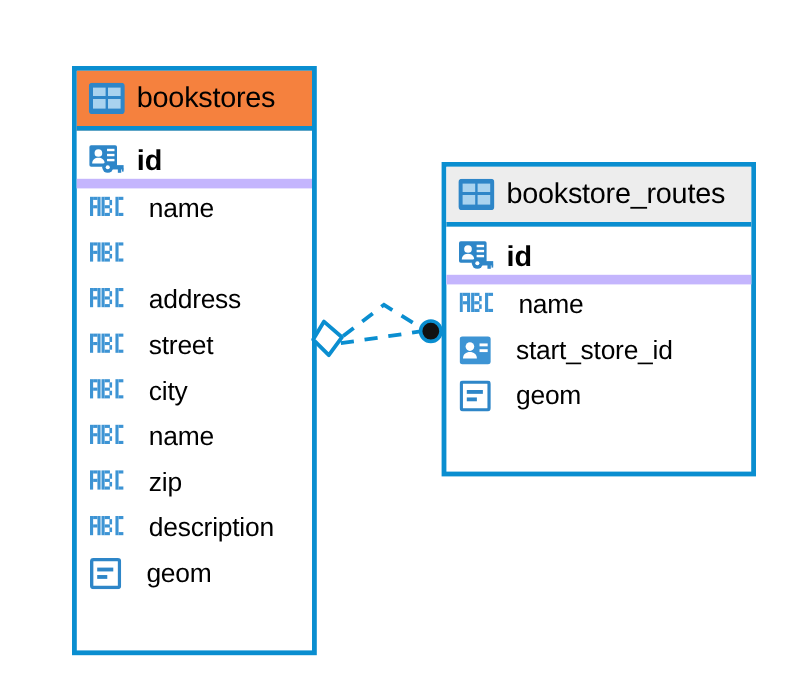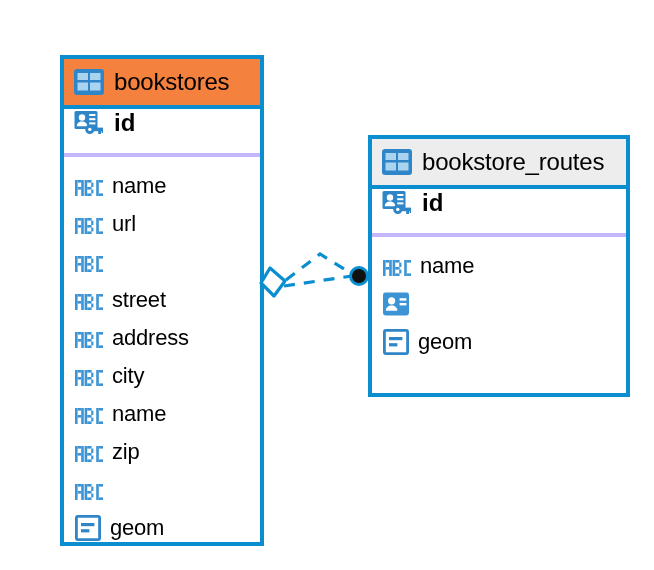--- a/index.html
+++ b/index.html
@@ -63,11 +63,11 @@
 
   .pk-row {
     display: flex;
-    align-items: flex-start;
+    align-items: flex-end;
     box-sizing: border-box;
     height: 48px;
     padding-left: 10px;
-    border-bottom: 4px solid #c4b5fd;
+    border-bottom: 8px solid #c4b5fd;
     background: #ffffff;
   }
   .pk-label {

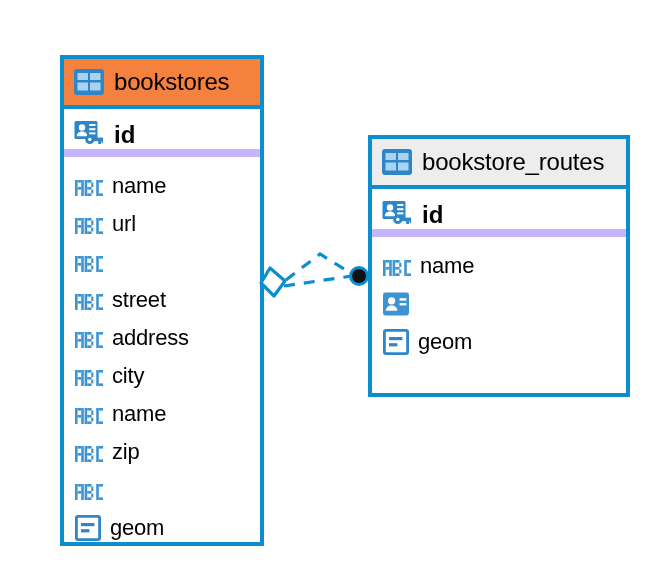--- a/index.html
+++ b/index.html
@@ -82,10 +82,11 @@
   }
   .field-row {
     display: flex;
-    align-items: flex-end;
+    align-items: flex-start;
     height: 38px;
     padding-left: 11px;
     box-sizing: border-box;
+    gap: 12px;
   }
   .field-label {
     font-size: 22px;

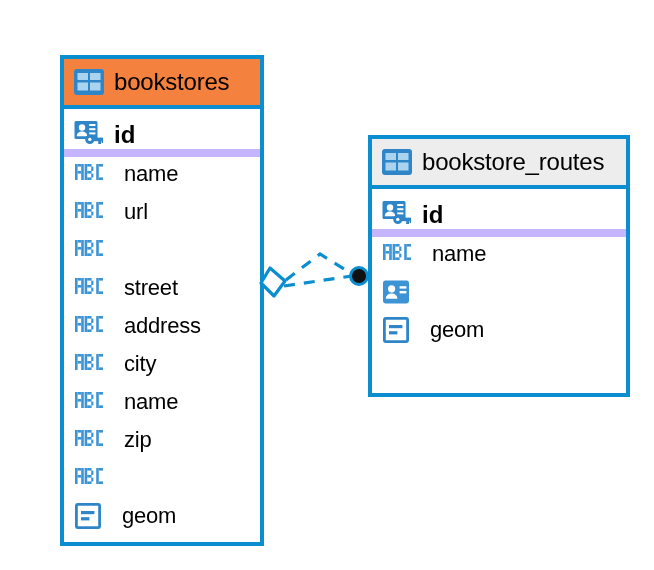--- a/index.html
+++ b/index.html
@@ -187,28 +187,6 @@
         <span class="field-label">name</span>
       </div>
 
-      <div class="field-row">
-        <span class="icon icon-abc">
-          <svg viewBox="0 0 28 20" width="28" height="20" aria-hidden="true">
-            <g fill="#3d94d4">
-              <rect x="0" y="2" width="2.6" height="16"></rect>
-                <rect x="6.2" y="2" width="2.6" height="16"></rect>
-              <rect x="2.6" y="2" width="3.6" height="2.6"></rect>
-                <rect x="2.6" y="9" width="3.6" height="2.6"></rect>
-              <rect x="9.6" y="2" width="2.6" height="16"></rect>
-              <rect x="12.2" y="2" width="4.4" height="2.6"></rect>
-                <rect x="12.2" y="9" width="4.4" height="2.6"></rect>
-              <rect x="12.2" y="15.4" width="4.4" height="2.6"></rect>
-              <rect x="16.2" y="4.6" width="2.2" height="4.4"></rect>
-                <rect x="16.2" y="11.6" width="2.2" height="3.8"></rect>
-              <rect x="21.2" y="2" width="2.6" height="16"></rect>
-              <rect x="23.8" y="2" width="4.2" height="2.6"></rect>
-                <rect x="23.8" y="15.4" width="4.2" height="2.6"></rect>
-            </g>
-          </svg>
-        </span>
-        <span class="field-label">url</span>
-      </div>
 
       <div class="field-row">
         <span class="icon icon-abc">

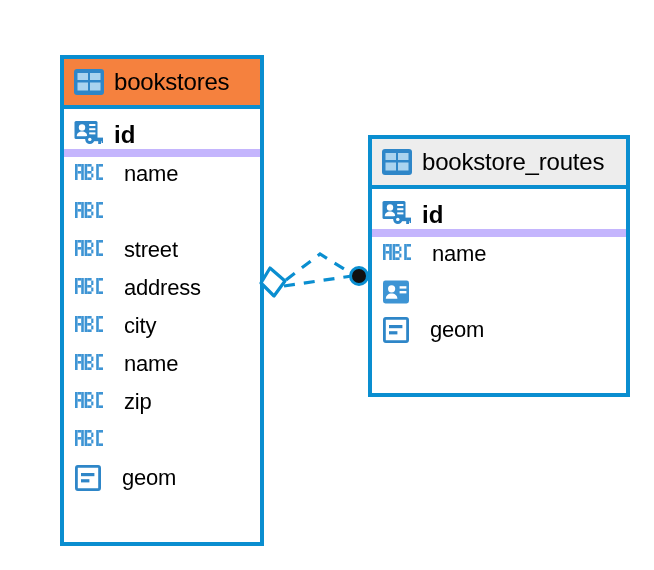--- a/index.html
+++ b/index.html
@@ -230,30 +230,30 @@
             </g>
           </svg>
         </span>
+        <span class="field-label">address</span>
+      </div>
+
+      <div class="field-row">
+        <span class="icon icon-abc">
+          <svg viewBox="0 0 28 20" width="28" height="20" aria-hidden="true">
+            <g fill="#3d94d4">
+              <rect x="0" y="2" width="2.6" height="16"></rect>
+                <rect x="6.2" y="2" width="2.6" height="16"></rect>
+              <rect x="2.6" y="2" width="3.6" height="2.6"></rect>
+                <rect x="2.6" y="9" width="3.6" height="2.6"></rect>
+              <rect x="9.6" y="2" width="2.6" height="16"></rect>
+              <rect x="12.2" y="2" width="4.4" height="2.6"></rect>
+                <rect x="12.2" y="9" width="4.4" height="2.6"></rect>
+              <rect x="12.2" y="15.4" width="4.4" height="2.6"></rect>
+              <rect x="16.2" y="4.6" width="2.2" height="4.4"></rect>
+                <rect x="16.2" y="11.6" width="2.2" height="3.8"></rect>
+              <rect x="21.2" y="2" width="2.6" height="16"></rect>
+              <rect x="23.8" y="2" width="4.2" height="2.6"></rect>
+                <rect x="23.8" y="15.4" width="4.2" height="2.6"></rect>
+            </g>
+          </svg>
+        </span>
         <span class="field-label">street</span>
-      </div>
-
-      <div class="field-row">
-        <span class="icon icon-abc">
-          <svg viewBox="0 0 28 20" width="28" height="20" aria-hidden="true">
-            <g fill="#3d94d4">
-              <rect x="0" y="2" width="2.6" height="16"></rect>
-                <rect x="6.2" y="2" width="2.6" height="16"></rect>
-              <rect x="2.6" y="2" width="3.6" height="2.6"></rect>
-                <rect x="2.6" y="9" width="3.6" height="2.6"></rect>
-              <rect x="9.6" y="2" width="2.6" height="16"></rect>
-              <rect x="12.2" y="2" width="4.4" height="2.6"></rect>
-                <rect x="12.2" y="9" width="4.4" height="2.6"></rect>
-              <rect x="12.2" y="15.4" width="4.4" height="2.6"></rect>
-              <rect x="16.2" y="4.6" width="2.2" height="4.4"></rect>
-                <rect x="16.2" y="11.6" width="2.2" height="3.8"></rect>
-              <rect x="21.2" y="2" width="2.6" height="16"></rect>
-              <rect x="23.8" y="2" width="4.2" height="2.6"></rect>
-                <rect x="23.8" y="15.4" width="4.2" height="2.6"></rect>
-            </g>
-          </svg>
-        </span>
-        <span class="field-label">address</span>
       </div>
 
       <div class="field-row">

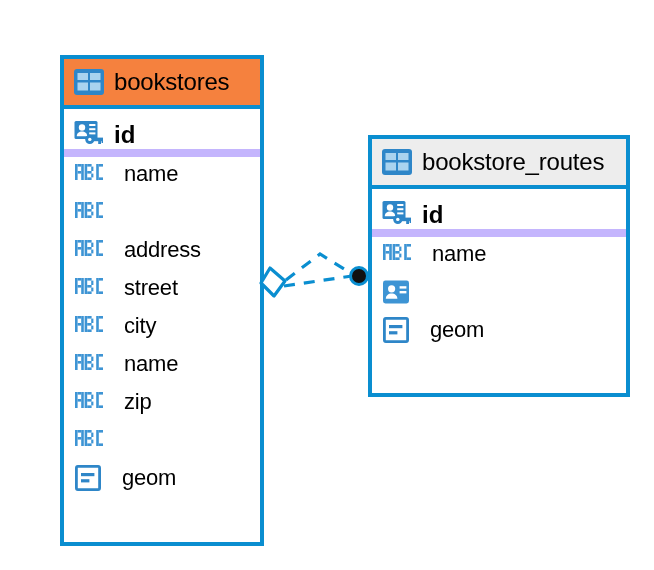--- a/index.html
+++ b/index.html
@@ -432,6 +432,7 @@
             <rect x="16.6" y="12" width="6.8" height="2.4" fill="#ffffff"></rect>
           </svg>
         </span>
+        <span class="field-label">start_store_id</span>
       </div>
 
 

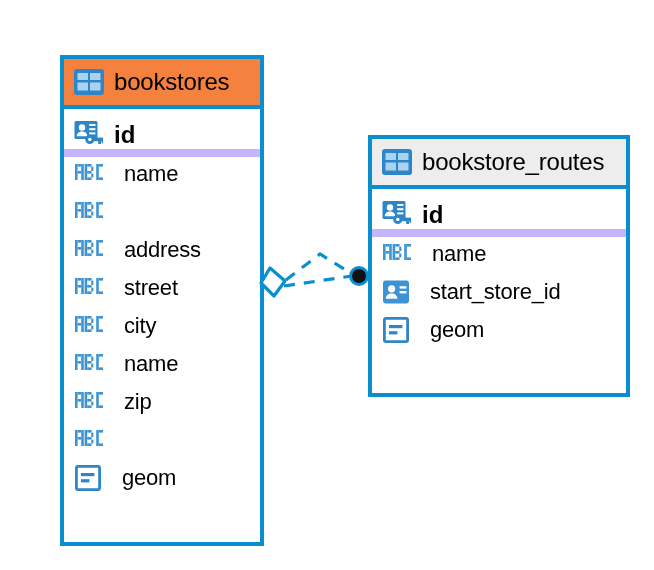--- a/index.html
+++ b/index.html
@@ -345,6 +345,7 @@
             </g>
           </svg>
         </span>
+        <span class="field-label">description</span>
       </div>
 
       <div class="field-row">

